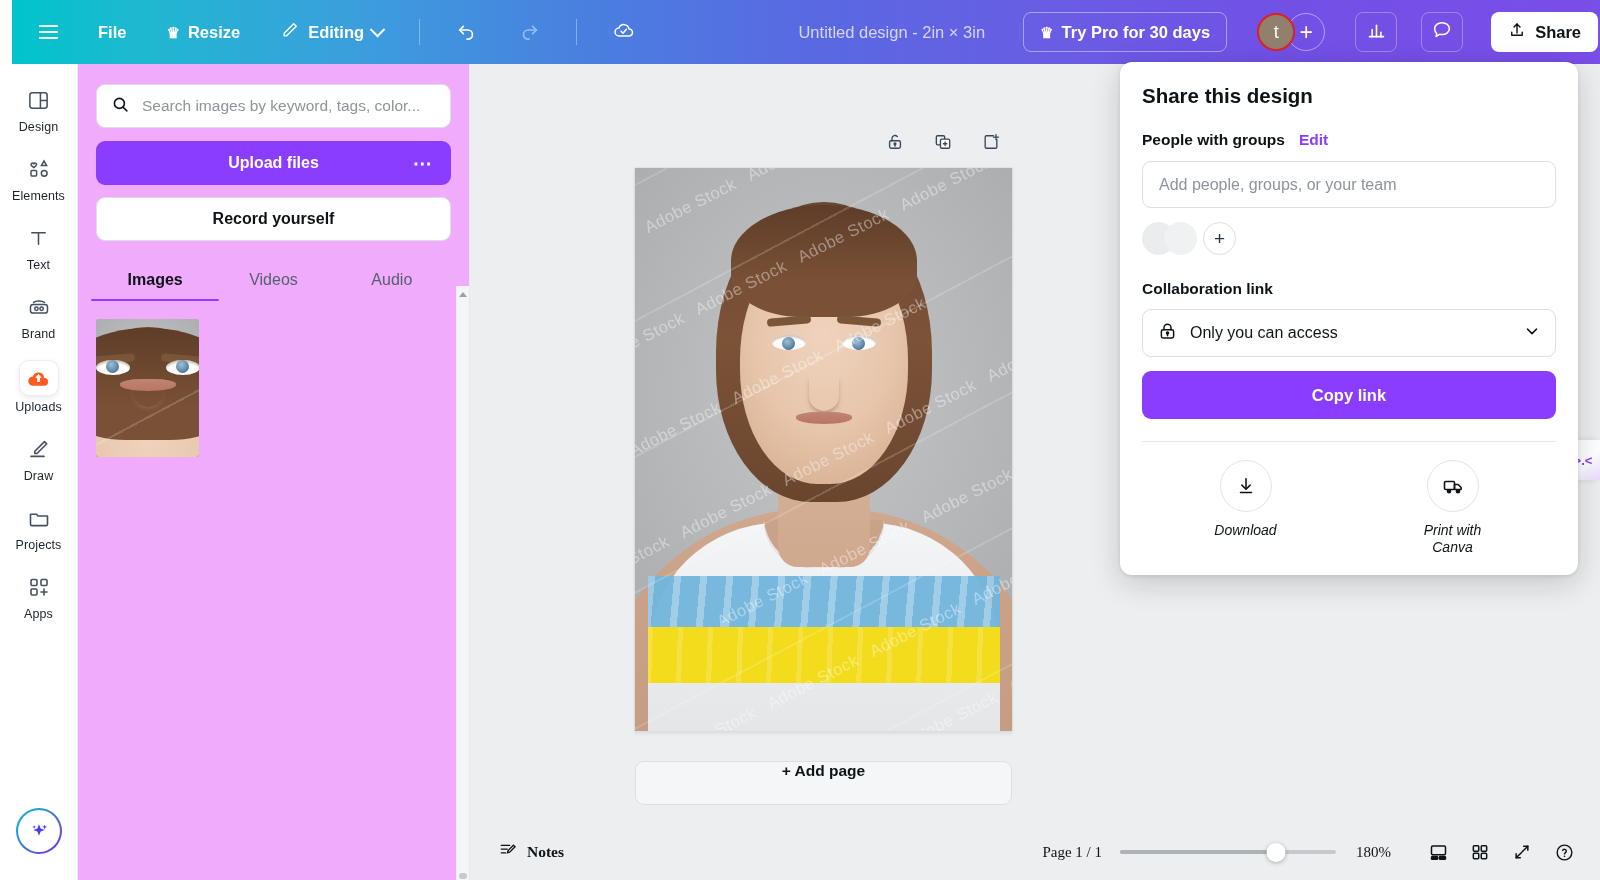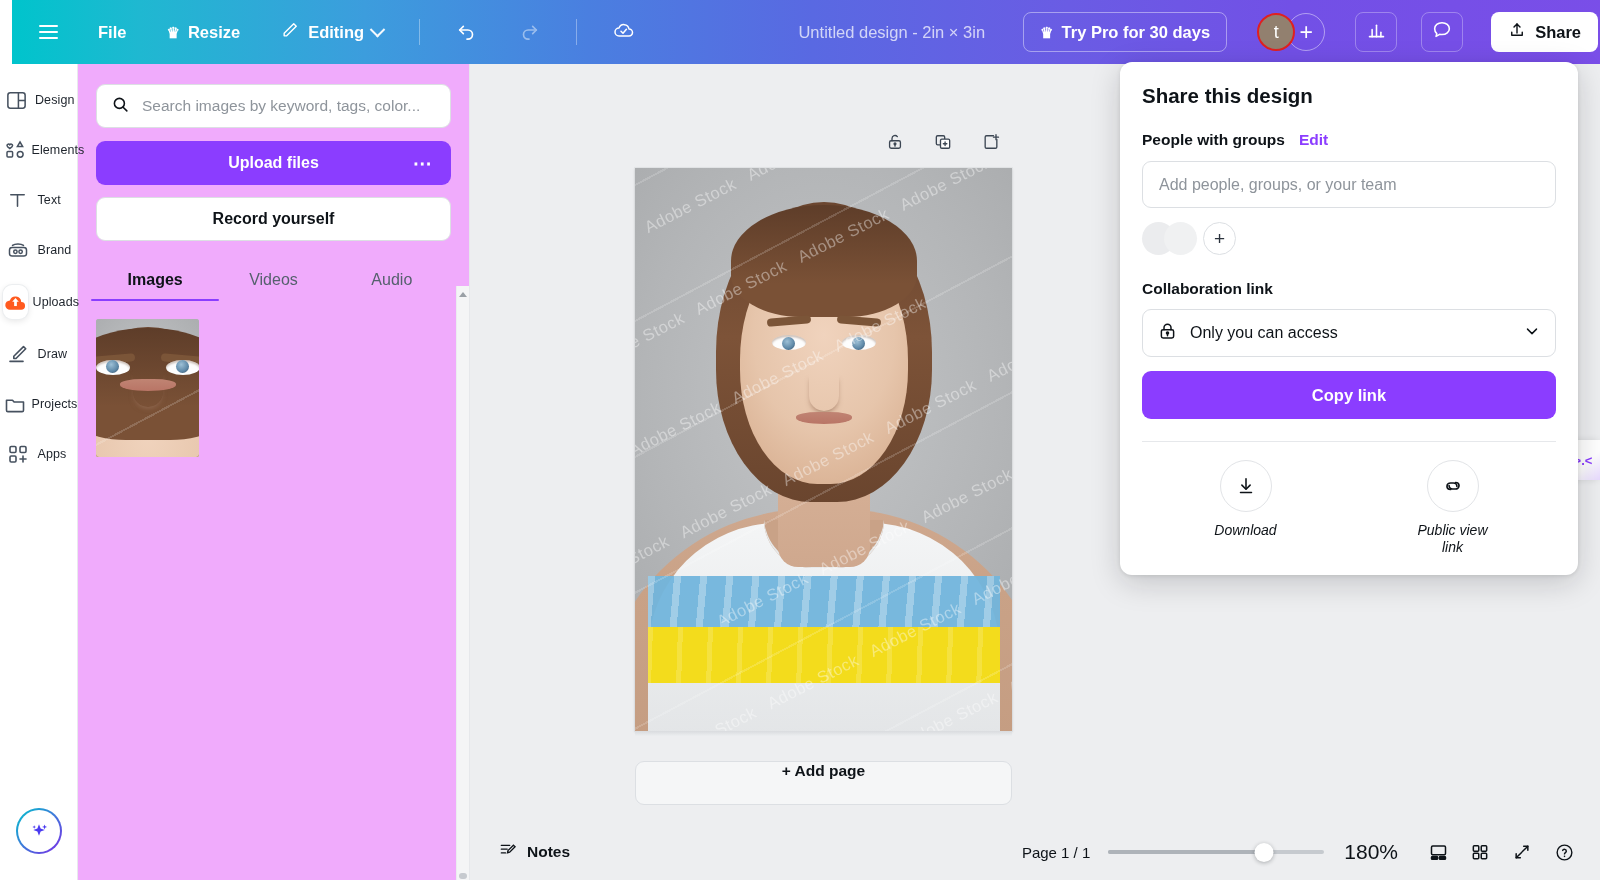--- a/index.html
+++ b/index.html
@@ -69,7 +69,7 @@
     display: flex; flex-direction: column; align-items: center; padding-top: 12px; z-index: 20;
   }
   .rail-item {
-    width: 72px; padding: 9px 0 7px; display: flex; flex-direction: row; align-items: center; gap: 5px;
+    width: 72px; padding: 9px 0 7px; display: flex; flex-direction: column; align-items: center; gap: 5px;
     border-radius: 10px; cursor: pointer; margin-bottom: 4px;
   }
   .rail-ico { width: 30px; height: 30px; display: flex; align-items: center; justify-content: center; color: #46515f; }

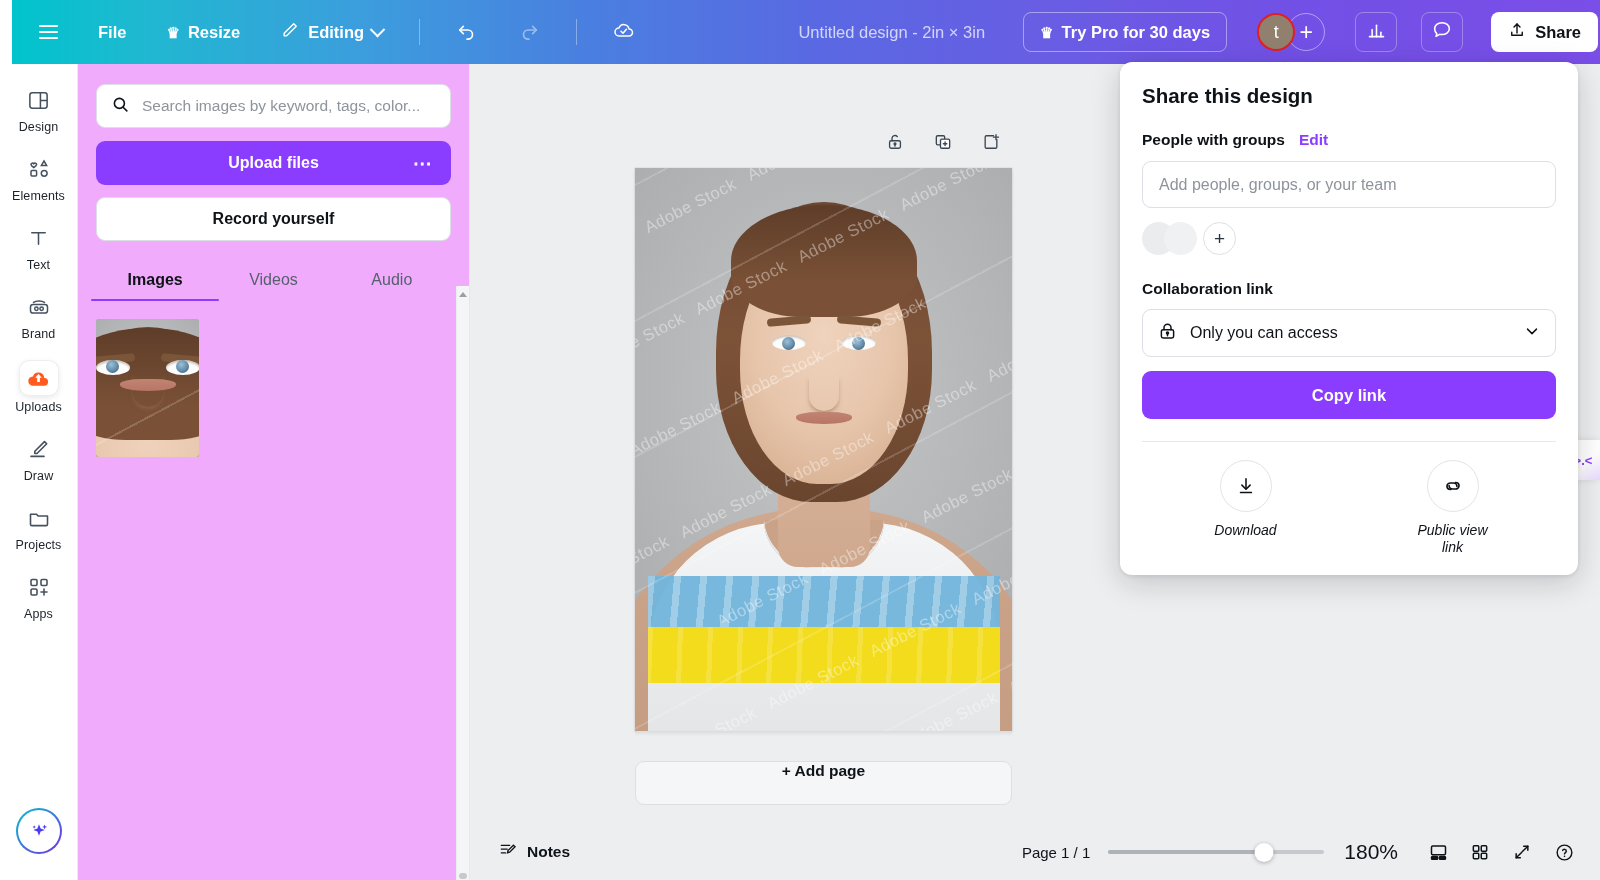--- a/index.html
+++ b/index.html
@@ -727,15 +727,6 @@
         <span class="cap">Download</span>
       </div>
 
-      <div class="action">
-        <span class="circ">
-          <svg width="24" height="24" viewBox="0 0 24 24" fill="none" stroke="#0e1318" stroke-width="1.7" stroke-linecap="round">
-              <path d="M14.5 8.5c2 0 3.5 1.4 3.5 3.2s-1.6 3.3-3.6 3.3h-2.7c-2 0-3.6-1.5-3.6-3.3"></path>
-              <path d="M9.5 15.5c-2 0-3.5-1.4-3.5-3.2S7.6 9 9.6 9h2.7c2 0 3.6 1.5 3.6 3.3"></path>
-            </svg>
-        </span>
-        <span class="cap"><span>Public view</span><br><span>link</span></span>
-      </div>
 
 
     </div>

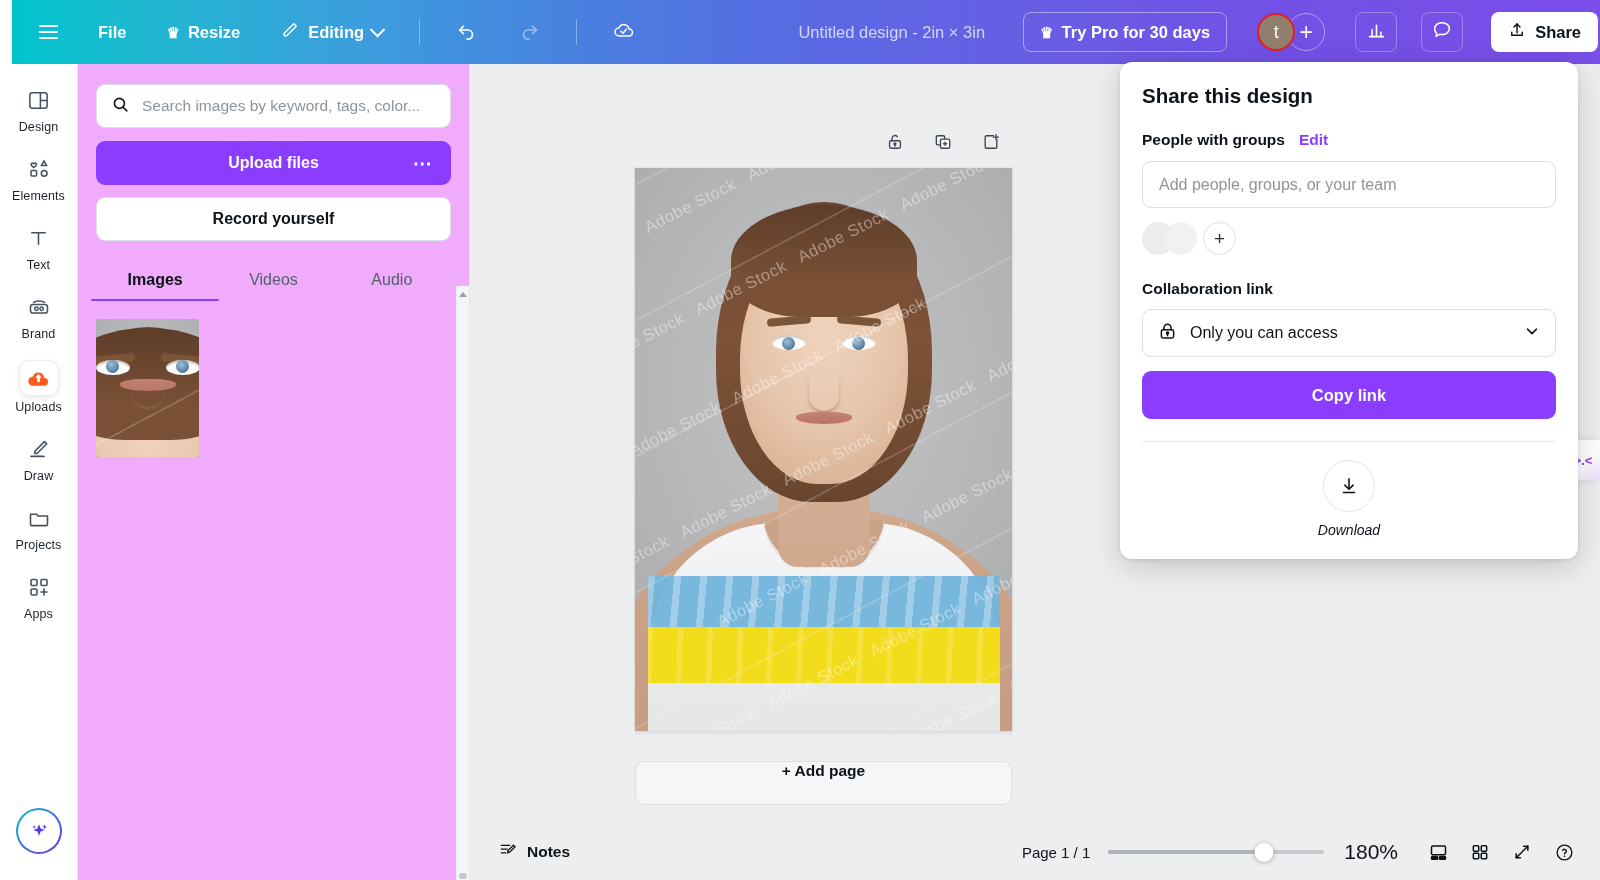--- a/index.html
+++ b/index.html
@@ -728,6 +728,17 @@
       </div>
 
 
+      <div class="action">
+        <span class="circ">
+          <svg width="24" height="24" viewBox="0 0 24 24" fill="none" stroke="#0e1318" stroke-width="1.6" stroke-linejoin="round">
+              <rect x="3.5" y="7.5" width="10" height="8" rx="1.3"></rect>
+              <path d="M13.5 10.5h3.6l3 3v2h-6.6z"></path>
+              <circle cx="8" cy="17.2" r="1.5" fill="#0e1318"></circle>
+              <circle cx="17" cy="17.2" r="1.5" fill="#0e1318"></circle>
+            </svg>
+        </span>
+        <span class="cap"><span>Print with</span><br><span>Canva</span></span>
+      </div>
 
     </div>
   </div>

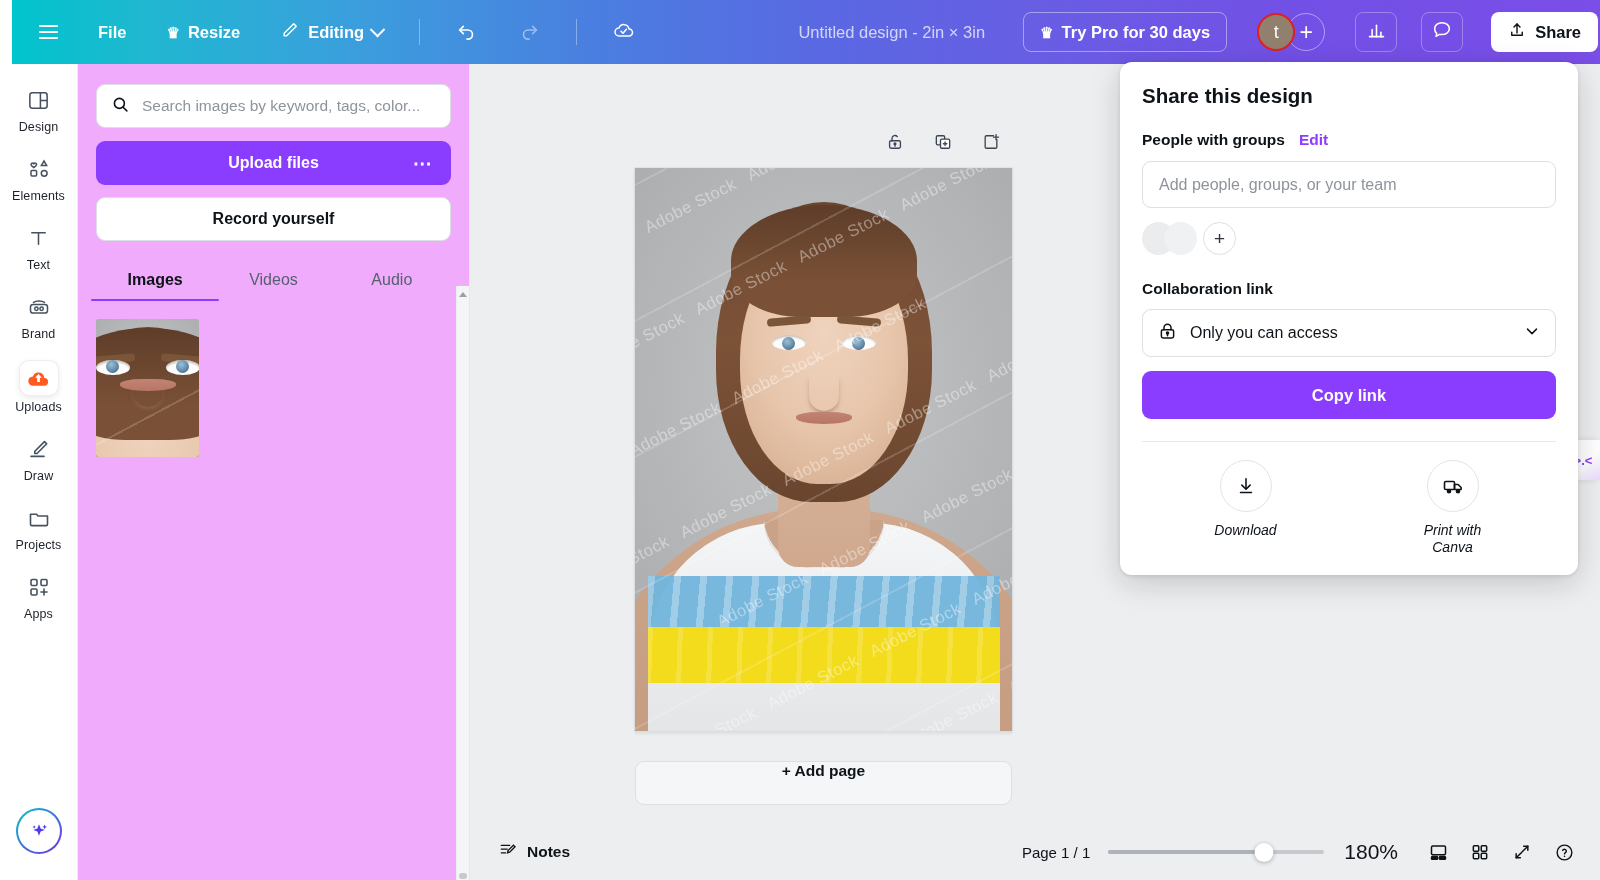--- a/index.html
+++ b/index.html
@@ -314,7 +314,7 @@
   
   .bottombar {
     position: absolute; left: 470px; bottom: 0; right: 0; height: 56px;
-    background: #edeef0; display: flex; align-items: center; padding: 0 18px; z-index: 25;
+    background: #edeef0; display: flex; align-items: center; padding: 0 18px; z-index: 25; font-family: Liberation Serif, serif;
   }
   .notes { display: flex; align-items: center; gap: 9px; cursor: pointer; color: #0e1318;
            font-size: 15.5px; font-weight: 700; padding: 6px 10px; border-radius: 7px; }

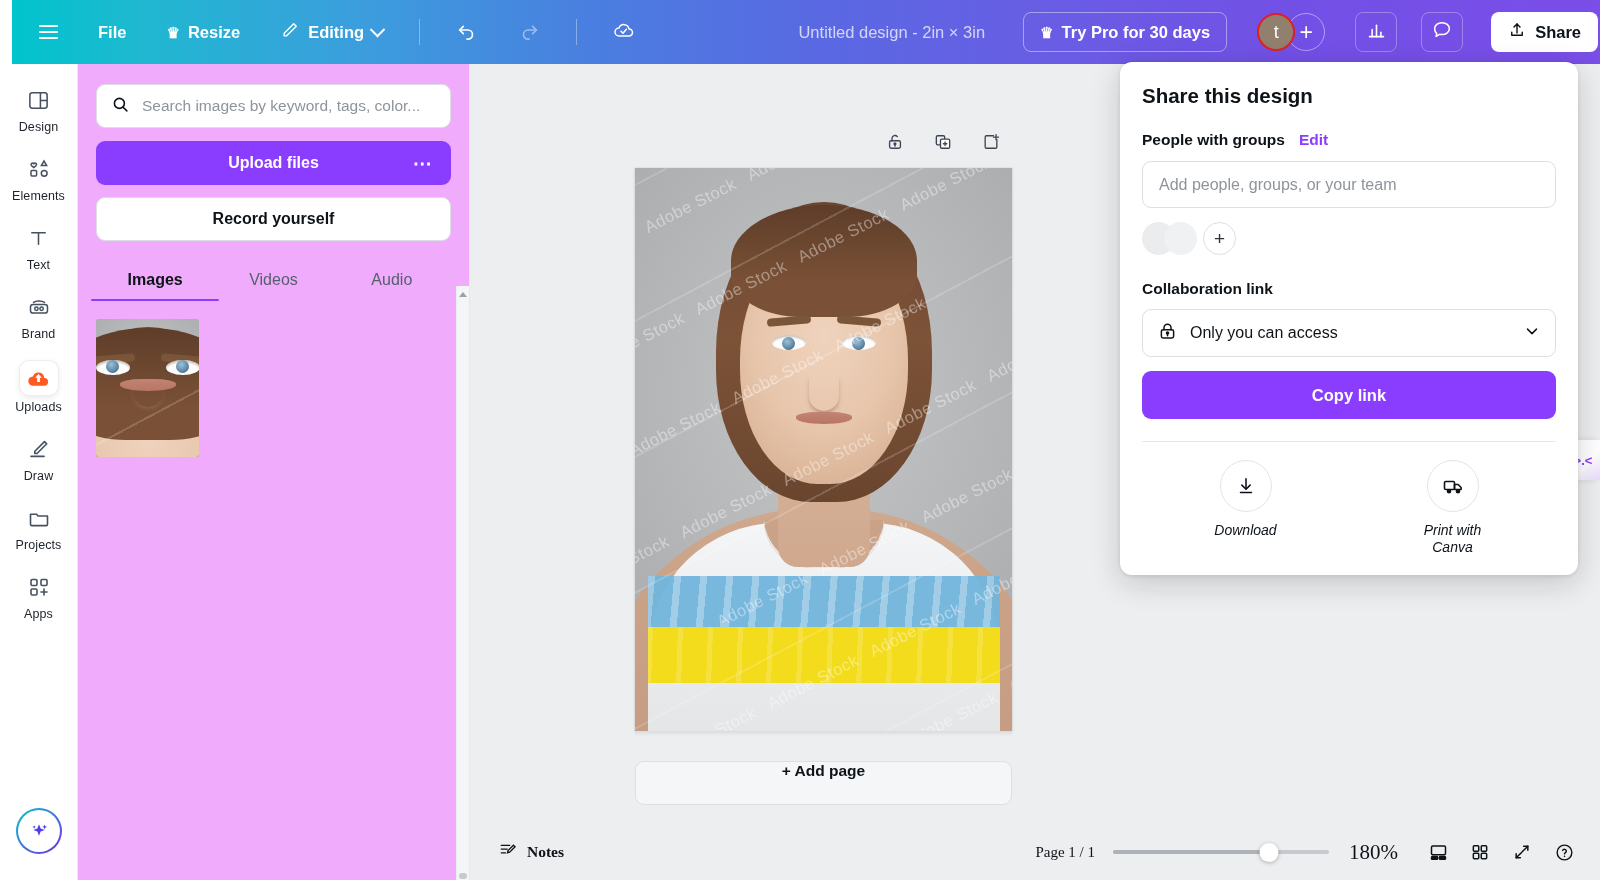--- a/index.html
+++ b/index.html
@@ -327,7 +327,7 @@
     position: absolute; left: 72%; width: 19px; height: 19px; border-radius: 50%; background: #fff;
     transform: translateX(-50%); box-shadow: 0 1px 4px rgba(14,19,24,.30);
   }
-  .zoomval { font-size: 21px; color: #0e1318; margin: 0 16px 0 20px; font-weight: 400; min-width: 42px; }
+  .zoomval { font-size: 15px; color: #0e1318; margin: 0 16px 0 20px; font-weight: 400; min-width: 42px; }
   .bb-icon { width: 36px; height: 36px; display: flex; align-items: center; justify-content: center;
              border-radius: 7px; cursor: pointer; color: #0e1318; margin-left: 6px; }
 </style>

